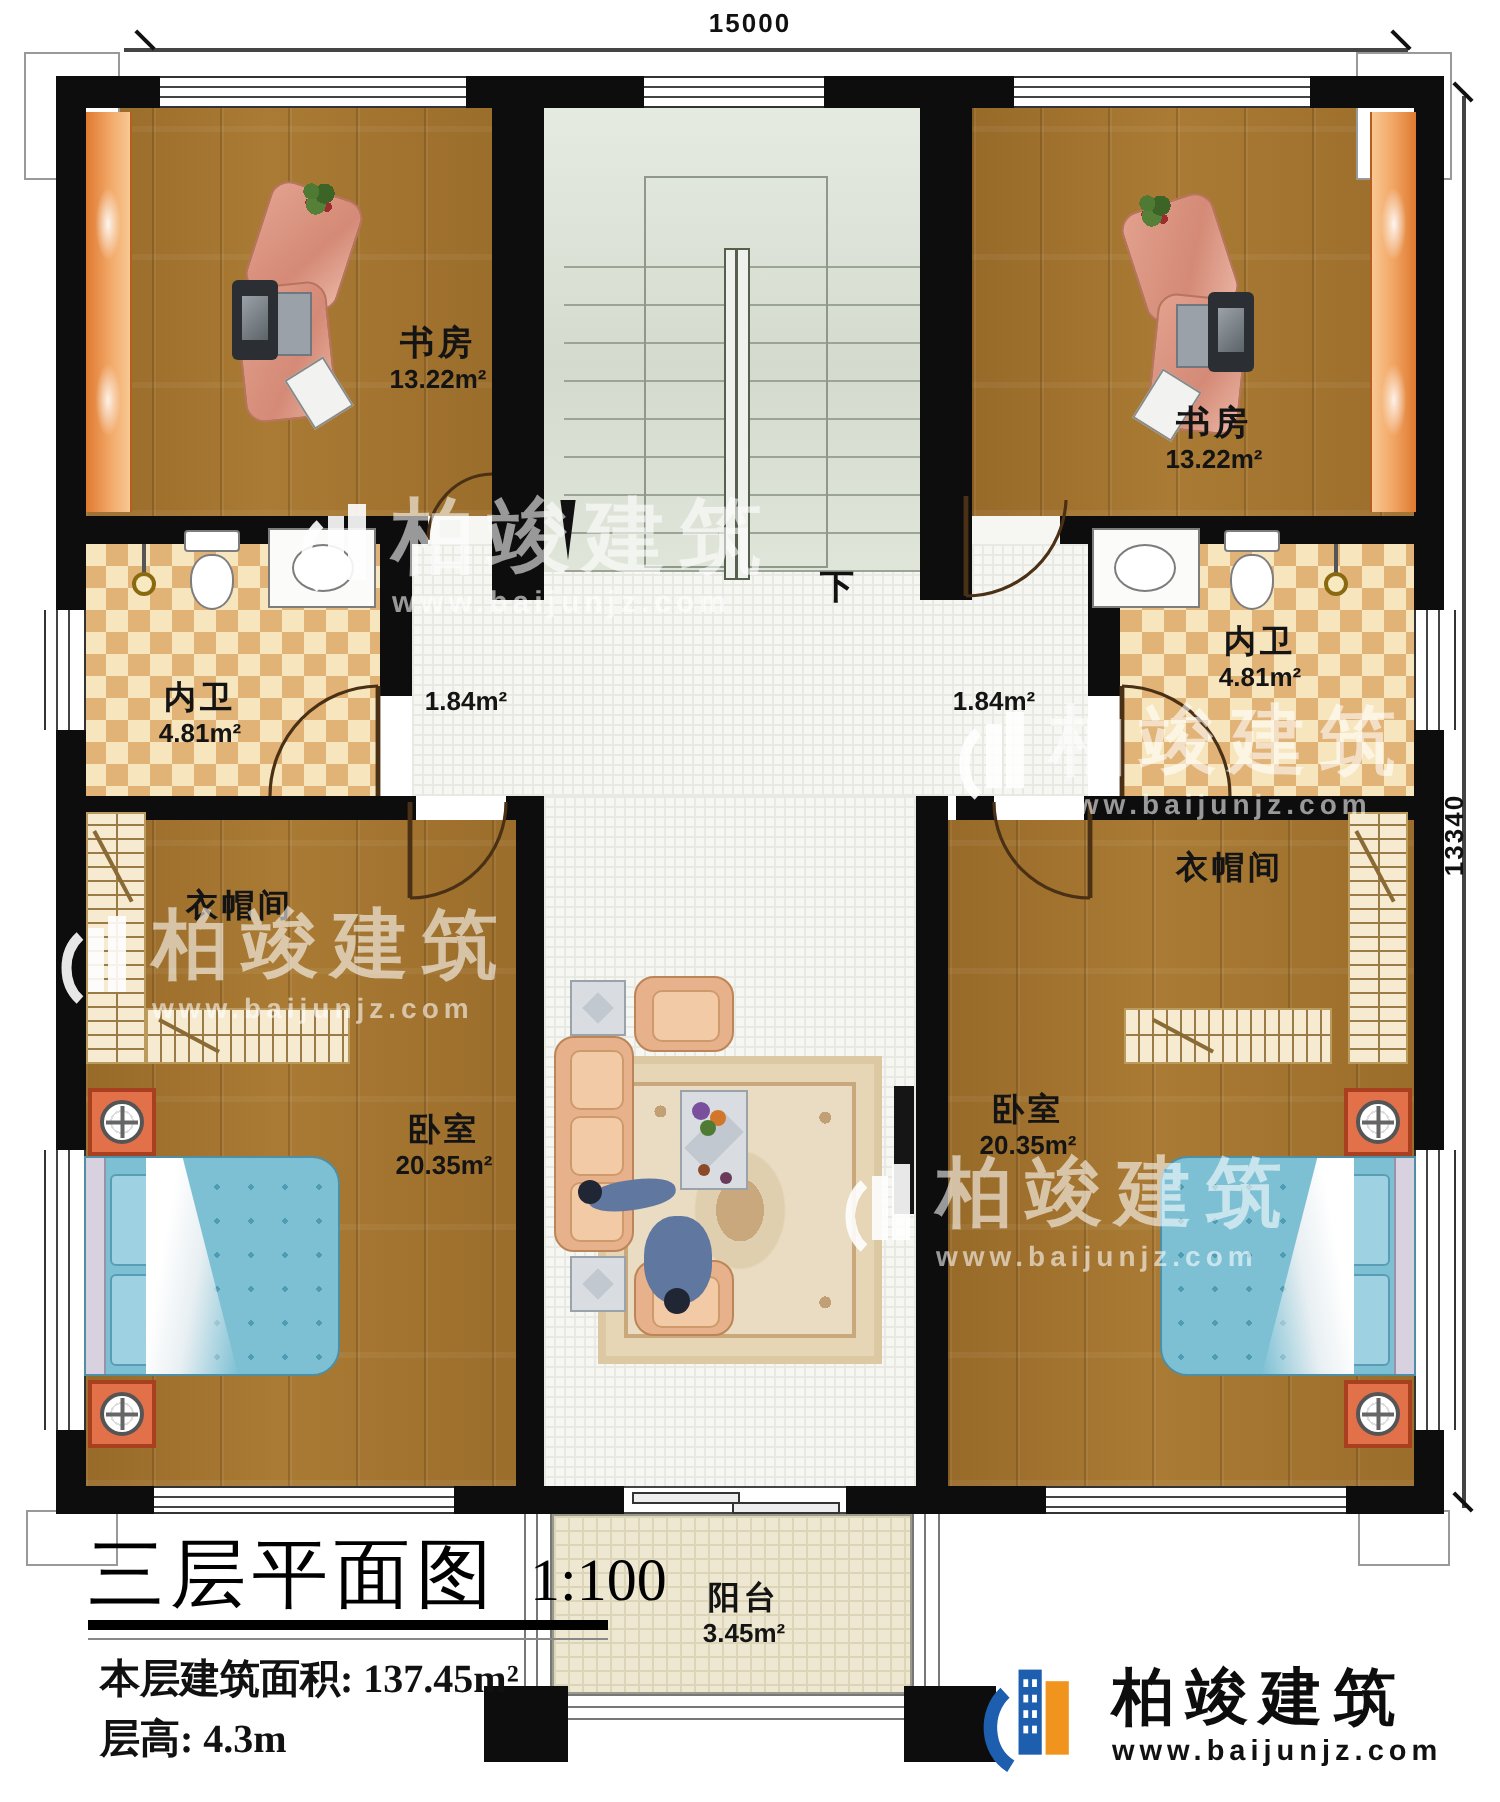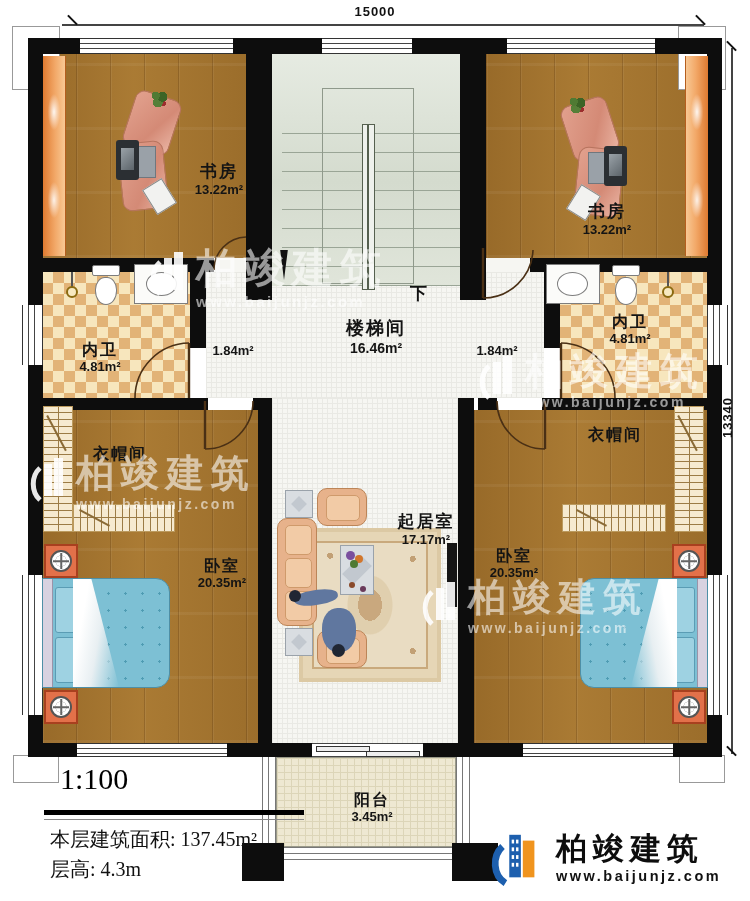--- a/index.html
+++ b/index.html
@@ -319,10 +319,6 @@
     <span class="nm">书房</span>
     <span class="ar">13.22m²</span>
   </div>
-  <div class="lbl" style="left:330px;top:318px;width:92px;">
-    <span class="nm" style="font-size:18px;">楼梯间</span>
-    <span class="ar" style="font-size:14px;">16.46m²</span>
-  </div>
   <div class="small-ar" style="left:204px;top:343px;width:58px;">1.84m²</div>
   <div class="small-ar" style="left:468px;top:343px;width:58px;">1.84m²</div>
   <div class="lbl" style="left:68px;top:340px;width:64px;">

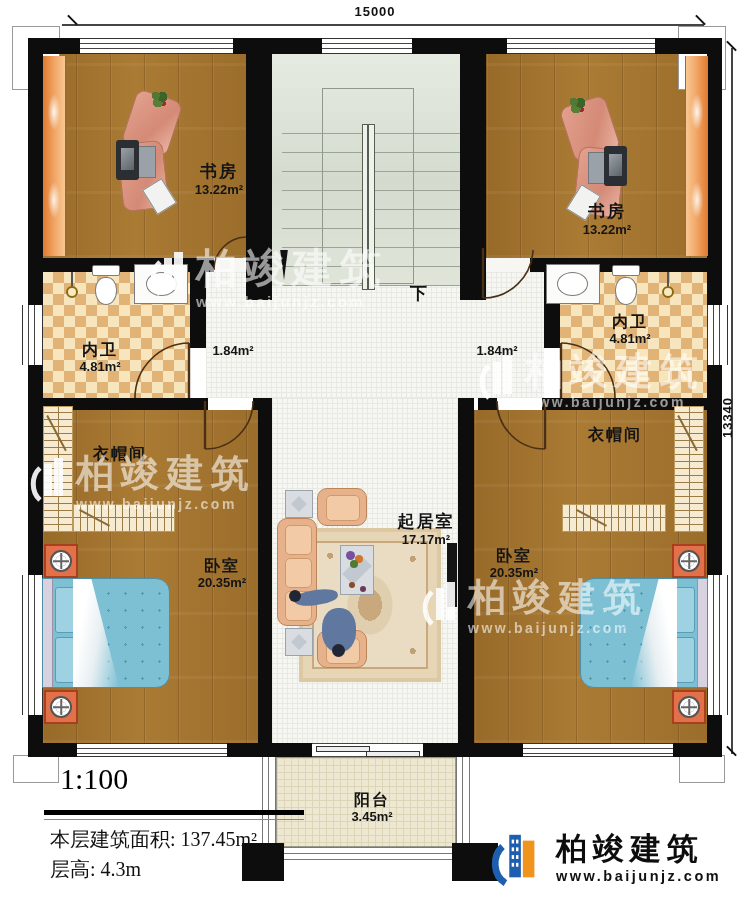--- a/index.html
+++ b/index.html
@@ -343,10 +343,6 @@
     <span class="nm" style="font-size:16px;">卧室</span>
     <span class="ar">20.35m²</span>
   </div>
-  <div class="lbl" style="left:382px;top:512px;width:88px;">
-    <span class="nm">起居室</span>
-    <span class="ar">17.17m²</span>
-  </div>
   <div class="lbl" style="left:338px;top:790px;width:68px;">
     <span class="nm" style="font-size:16px;">阳台</span>
     <span class="ar">3.45m²</span>

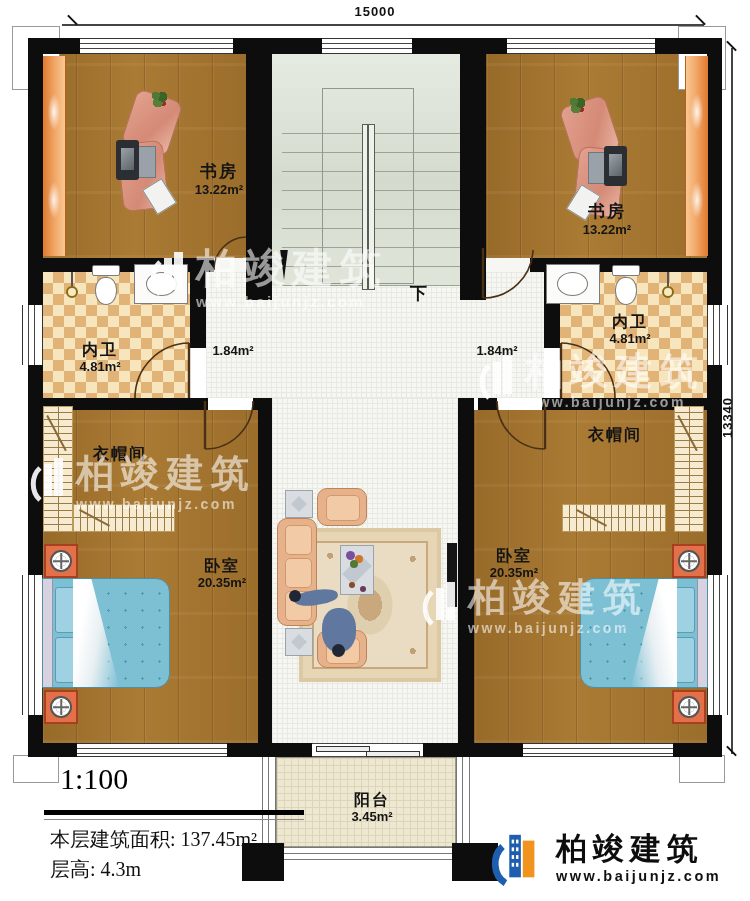--- a/index.html
+++ b/index.html
@@ -403,6 +403,7 @@
   <div class="dimtext" style="left:697px;top:410px;width:60px;transform:rotate(-90deg);">13340</div>
 
   <div class="tb" style="left:44px;top:762px;display:flex;align-items:baseline;">
+    <span class="t1">三层平面图</span>
     <span class="t2">1:100</span>
   </div>
   <div class="abs" style="left:44px;top:810px;width:260px;height:5px;background:#000;z-index:30;"></div>

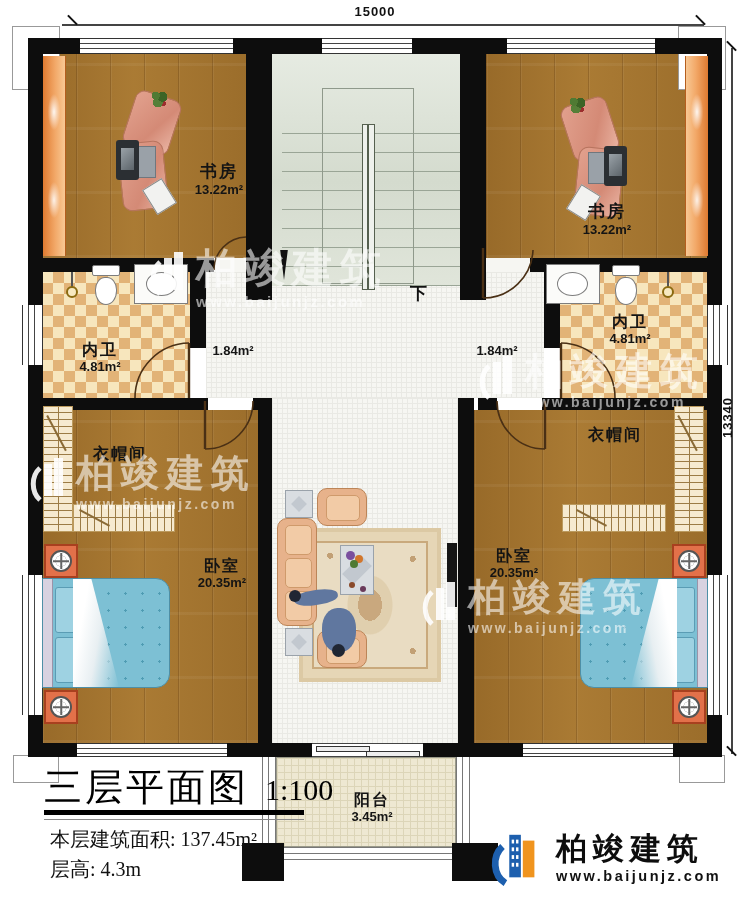--- a/index.html
+++ b/index.html
@@ -107,7 +107,7 @@
   .tb{position:absolute;z-index:30;color:#000;}
   .t1{font-family:"Liberation Serif",serif;font-size:38px;letter-spacing:3px;}
   .t2{font-family:"Liberation Serif",serif;font-size:30px;margin-left:16px;}
-  .tline{font-family:"Liberation Serif",serif;font-size:20px;color:#111;}
+  .tline{font-family:"Liberation Serif",serif;font-size:20px;color:#111;font-weight:bold;}
   .logo{position:absolute;z-index:30;display:flex;align-items:center;gap:10px;}
   .logo .b{font-size:31px;font-weight:700;letter-spacing:6px;color:#0d0d0d;white-space:nowrap;line-height:1;}
   .logo .u{font-size:14.5px;font-weight:700;letter-spacing:2.5px;color:#111;margin-top:4px;white-space:nowrap;}

